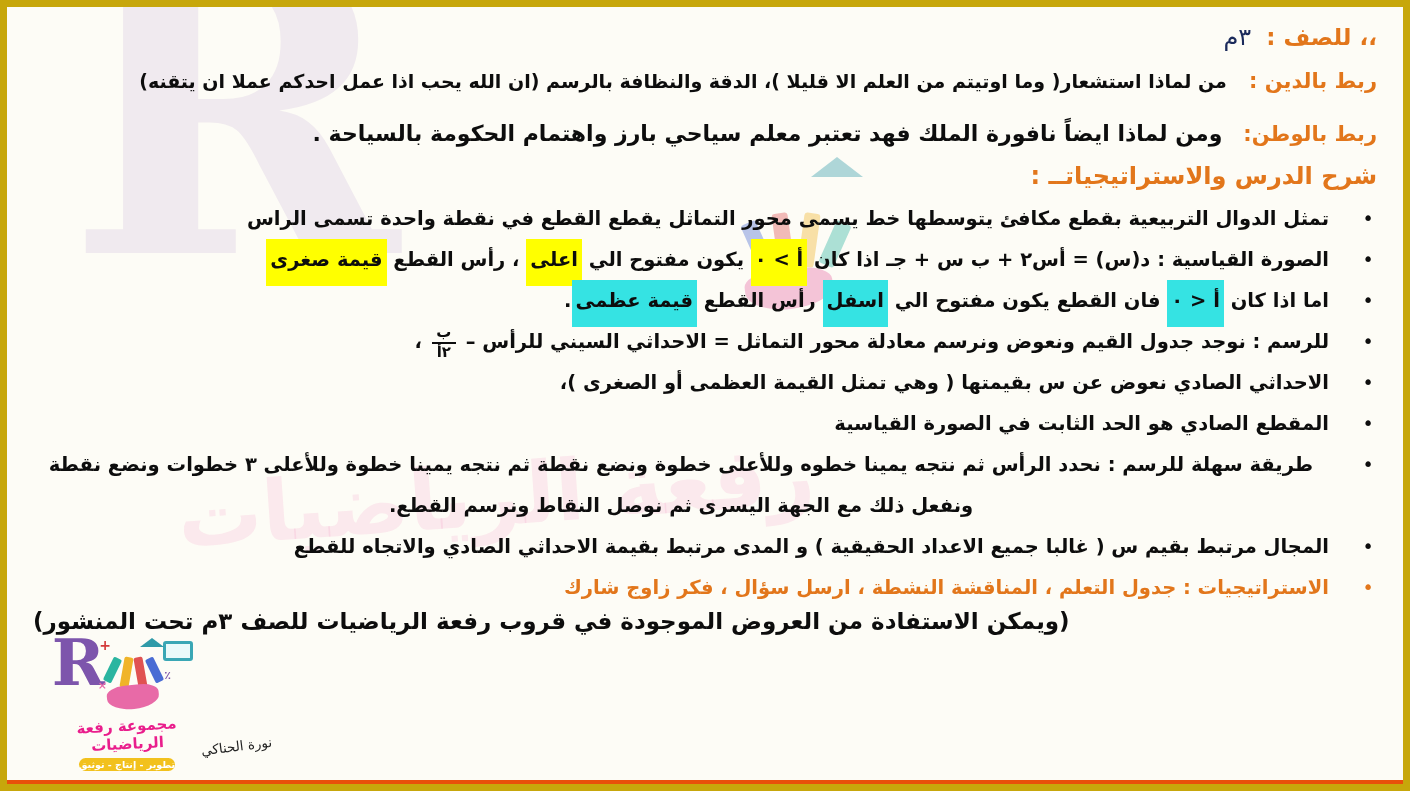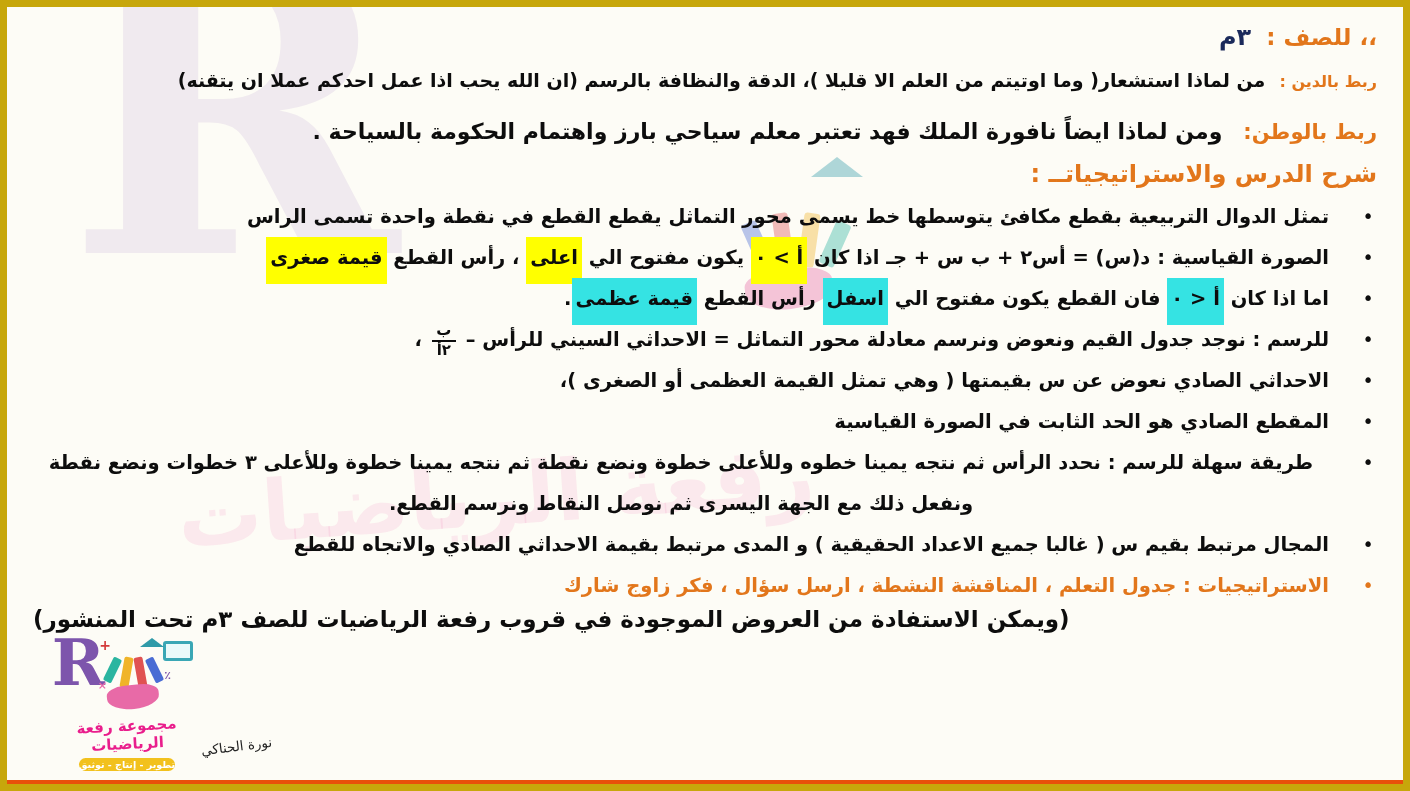--- a/index.html
+++ b/index.html
@@ -38,7 +38,7 @@
   .lesson-label{font-size:25px;}
   .lesson-title{color:var(--title-blue); font-weight:bold; font-size:27px;}
   .grade-label{font-size:23px;}
-  .grade-value{color:var(--navy); font-weight:bold; font-size:24px; margin-right:10px;}
+  .grade-value{color:var(--navy); font-weight:normal; font-size:24px; margin-right:10px;}
   .objectives-row{margin-top:16px; font-size:23px;}
   .objectives-label{font-size:24px; margin-left:14px;}
   .objectives-text{color:var(--navy); font-weight:bold;}

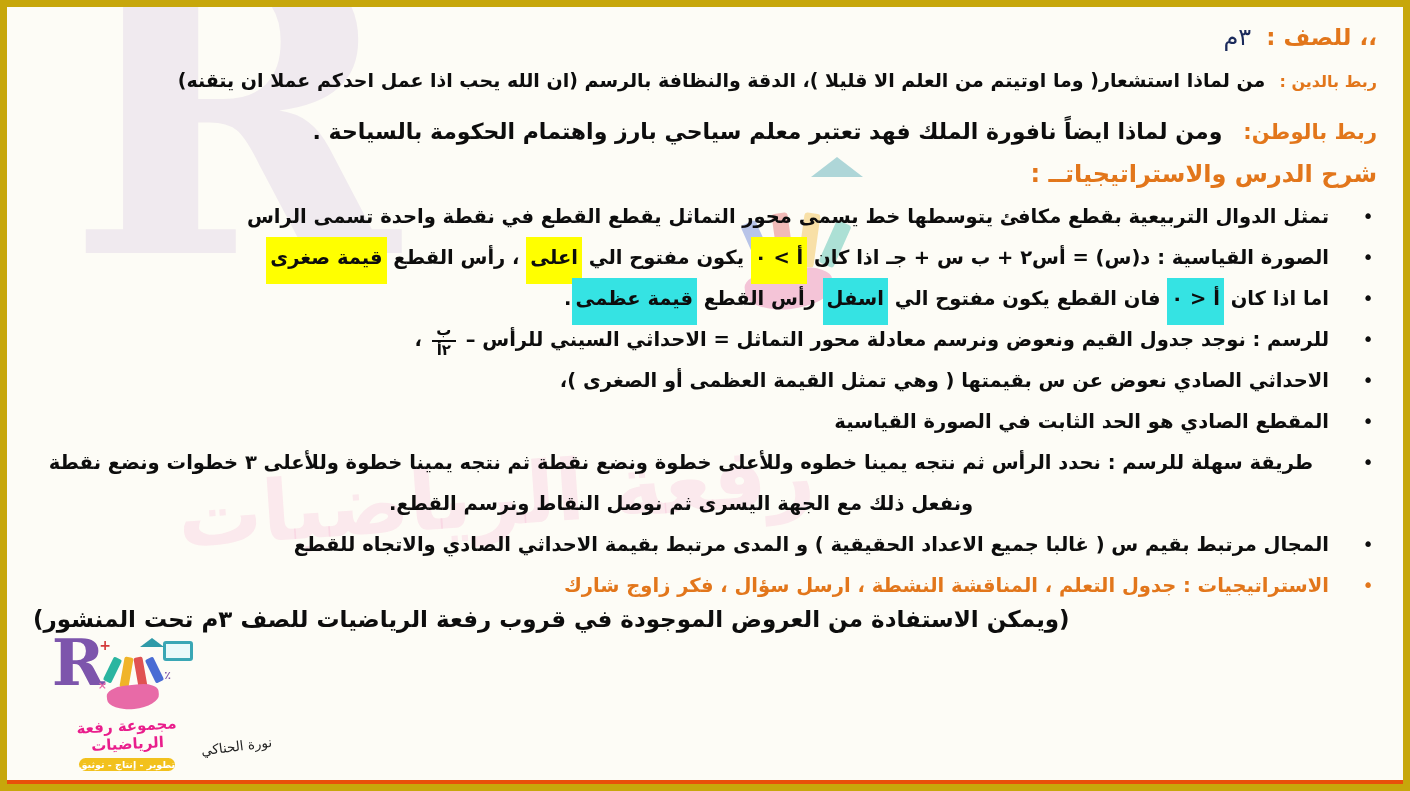--- a/index.html
+++ b/index.html
@@ -43,7 +43,7 @@
   .objectives-label{font-size:24px; margin-left:14px;}
   .objectives-text{color:var(--navy); font-weight:bold;}
   .religion-row{margin-top:18px; font-size:19px;}
-  .religion-label{font-size:16px; margin-left:8px;}
+  .religion-label{font-size:21px; margin-left:16px;}
   .religion-text{color:var(--ink); font-weight:bold;}
   .nation-row{margin-top:28px; font-size:22px;}
   .nation-label{font-size:21px; margin-left:14px;}

